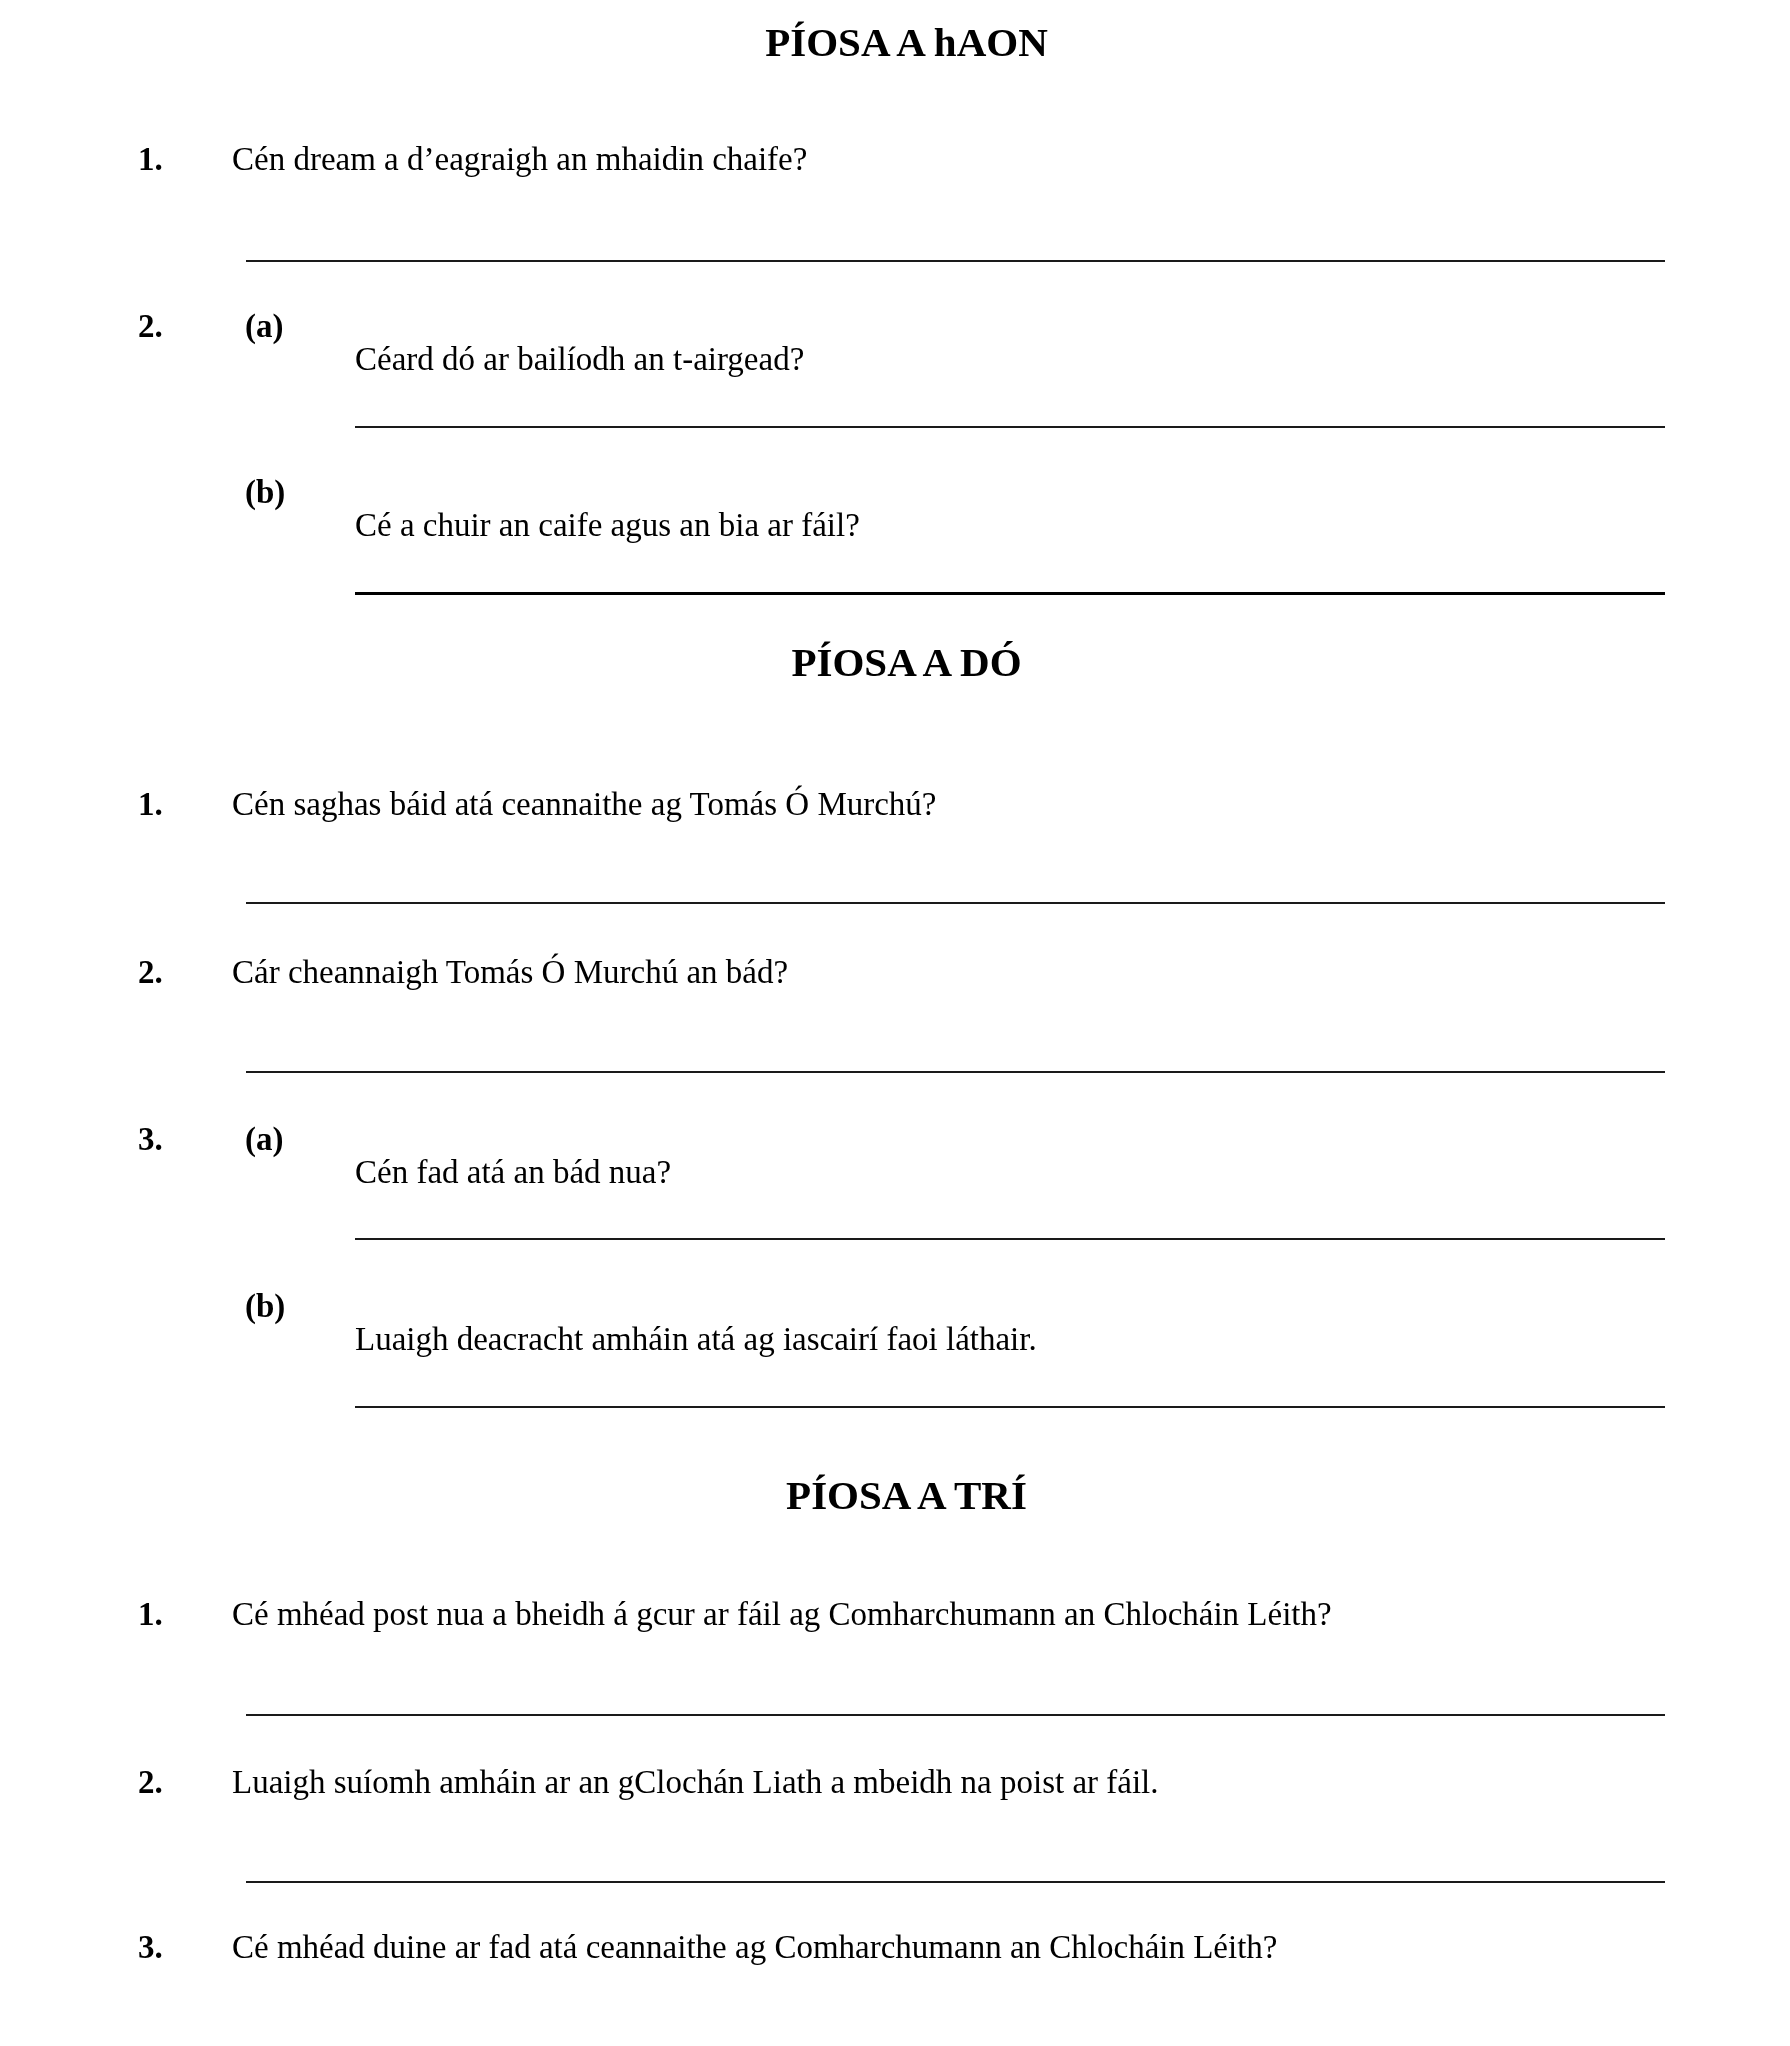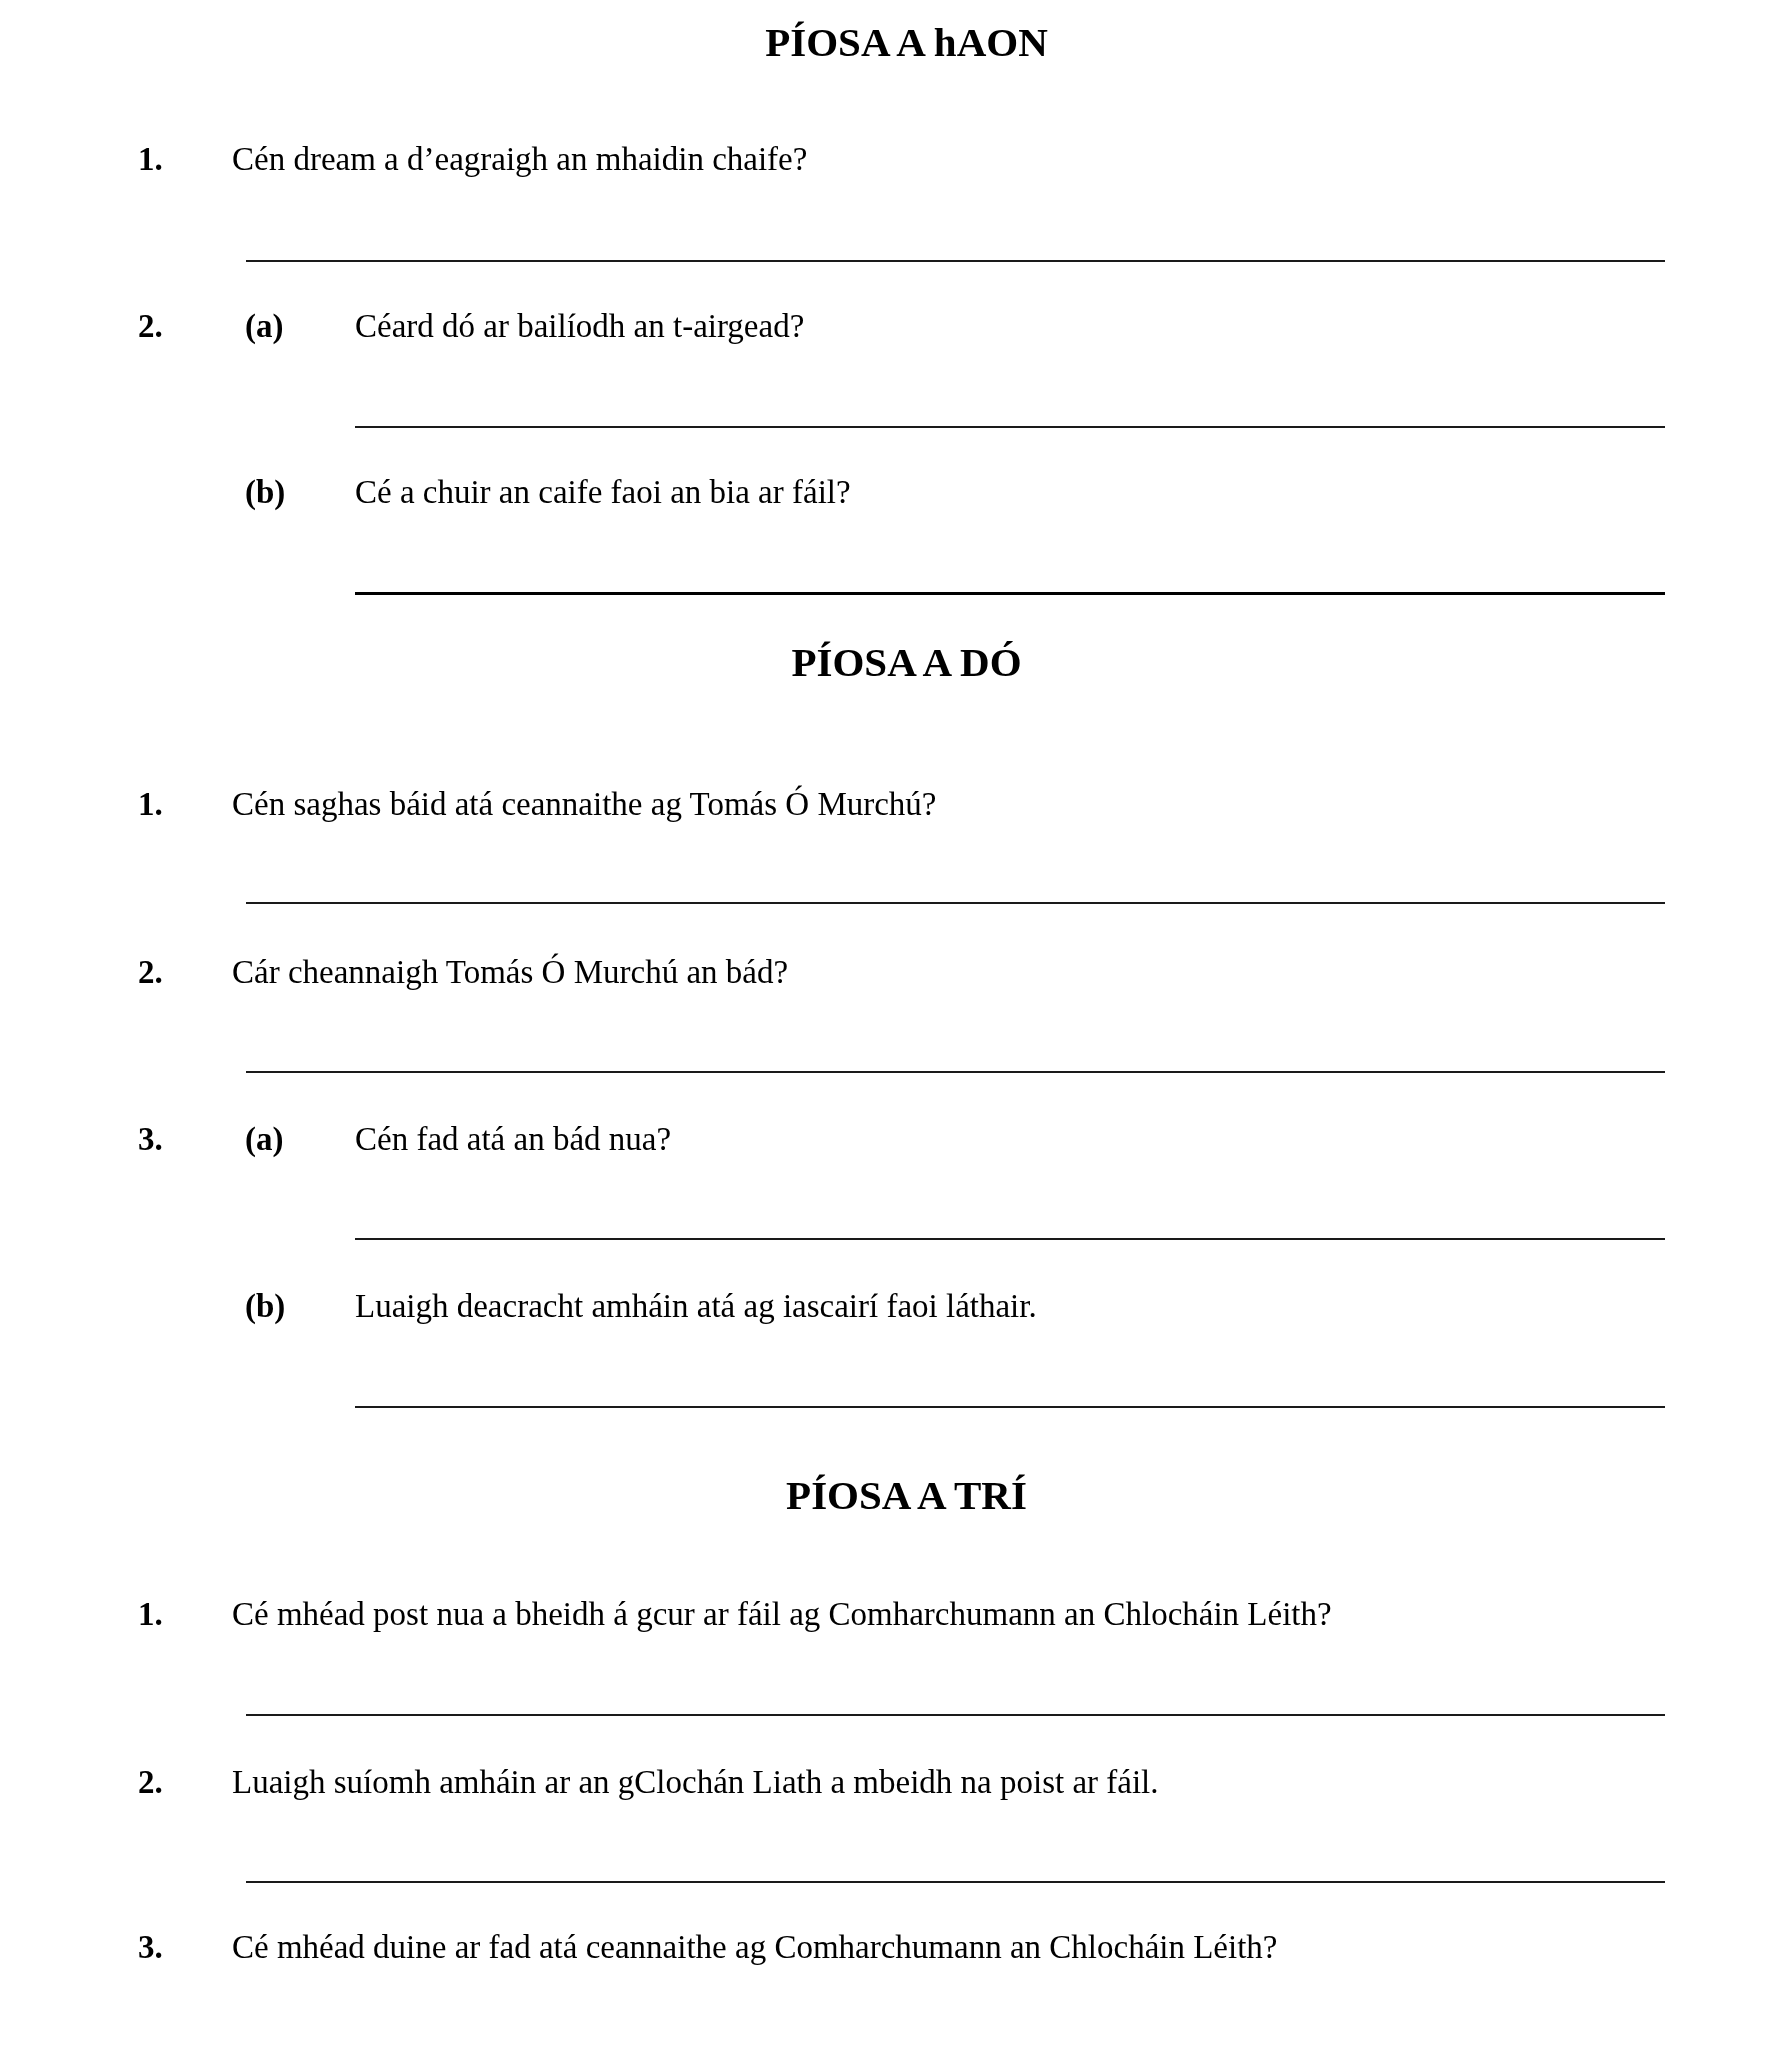--- a/index.html
+++ b/index.html
@@ -11,7 +11,7 @@
   .num { position: absolute; left: 138px; font-weight: bold; }
   .sub { position: absolute; left: 245px; font-weight: bold; }
   .txt-main { position: absolute; left: 232px; }
-  .txt-sub { position: absolute; left: 355px; }
+  .txt-sub { position: absolute; left: 355px; margin-top: 33px; }
   .ans { position: absolute; height: 2px; background: #1a1a1a; border: none; }
   .ans.main { left: 246px; width: 1419px; }
   .ans.subl { left: 355px; width: 1310px; }

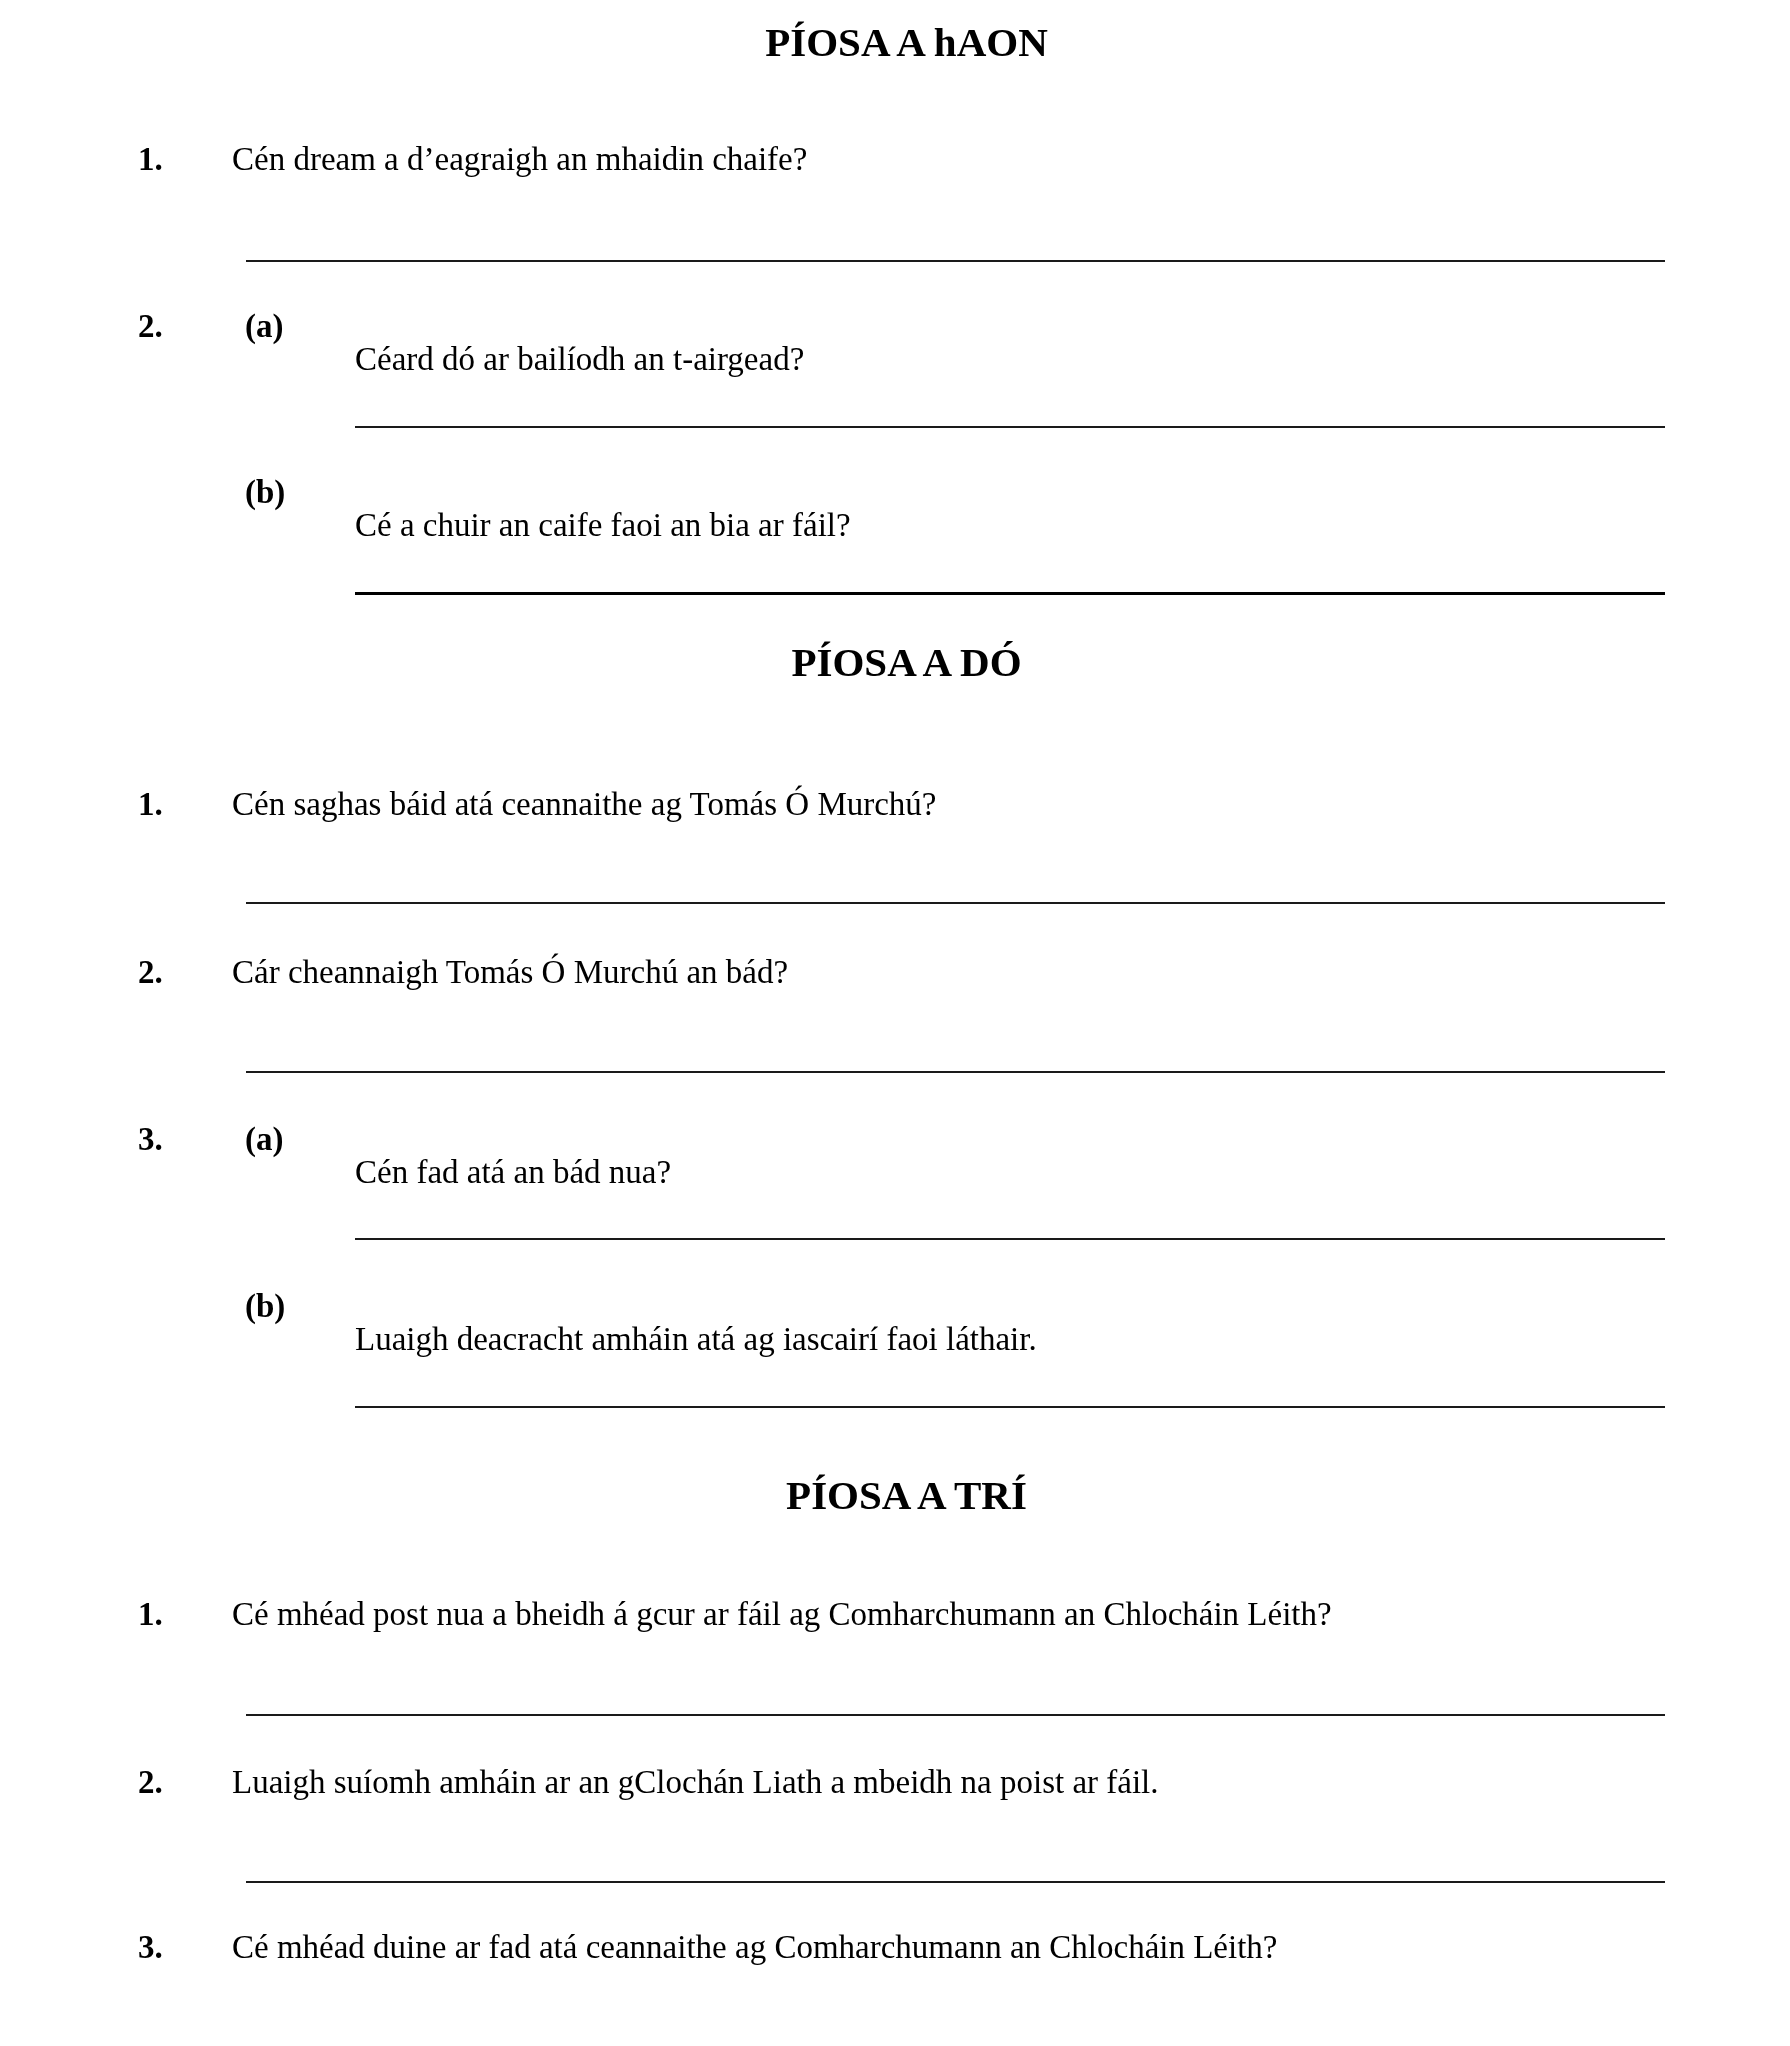--- a/index.html
+++ b/index.html
@@ -38,7 +38,7 @@
 
 <div class="row" style="top:476px;">
   <span class="sub">(b)</span>
-  <span class="txt-sub">Cé a chuir an caife faoi an bia ar fáil?</span>
+  <span class="txt-sub">Cé a chuir an caife agus an bia ar fáil?</span>
 </div>
 <div class="ans subl thick" style="top:592px;"></div>
 

